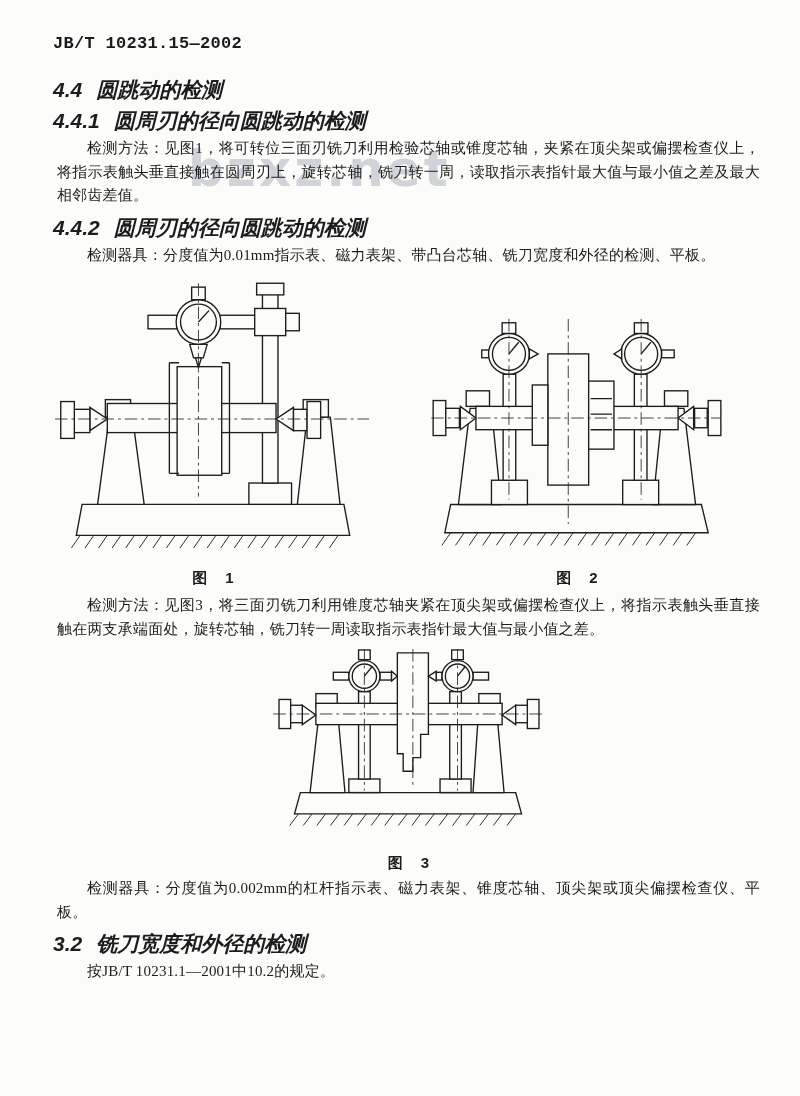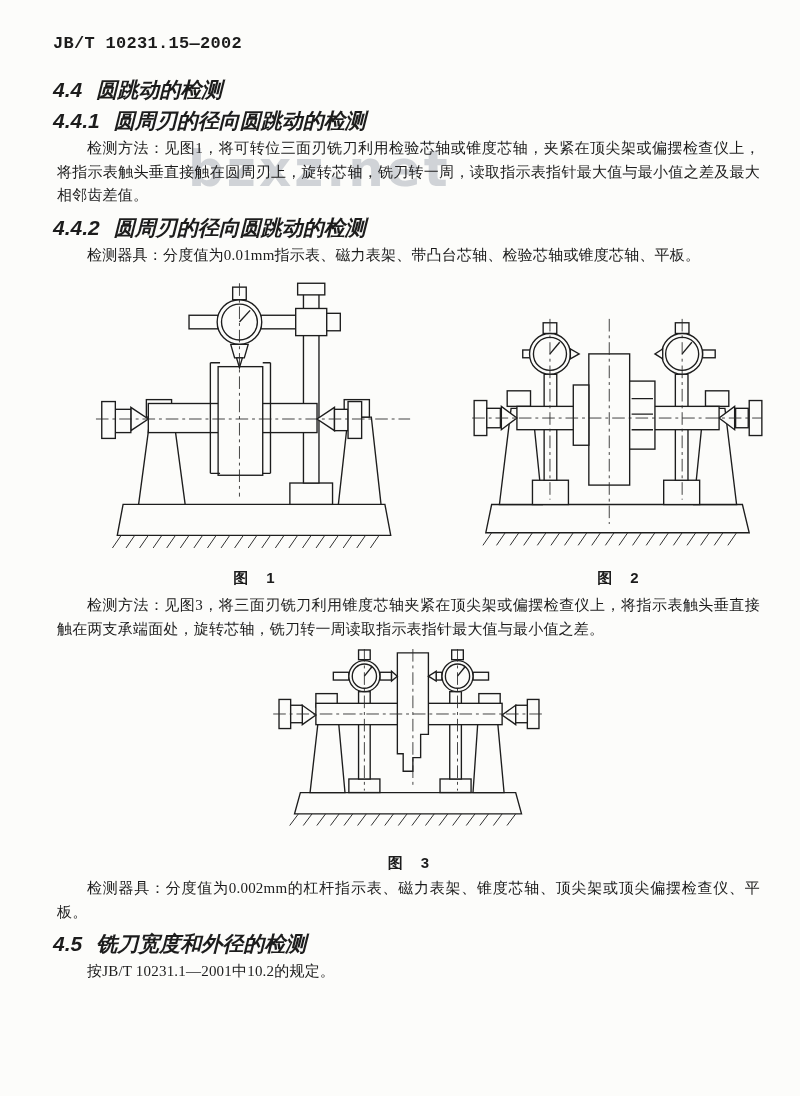--- a/index.html
+++ b/index.html
@@ -68,7 +68,7 @@
     <h3 class="sec">
       <span class="num">4.4.2</span><span>圆周刃的径向圆跳动的检测</span>
     </h3>
-    <p class="para last">检测器具：分度值为0.01mm指示表、磁力表架、带凸台芯轴、检验芯轴或锥度芯轴、平板。</p>
+    <p class="para last">检测器具：分度值为0.01mm指示表、磁力表架、带凸台芯轴、铣刀宽度和外径的检测、平板。</p>
 
     <div class="figures-row">
       <figure>

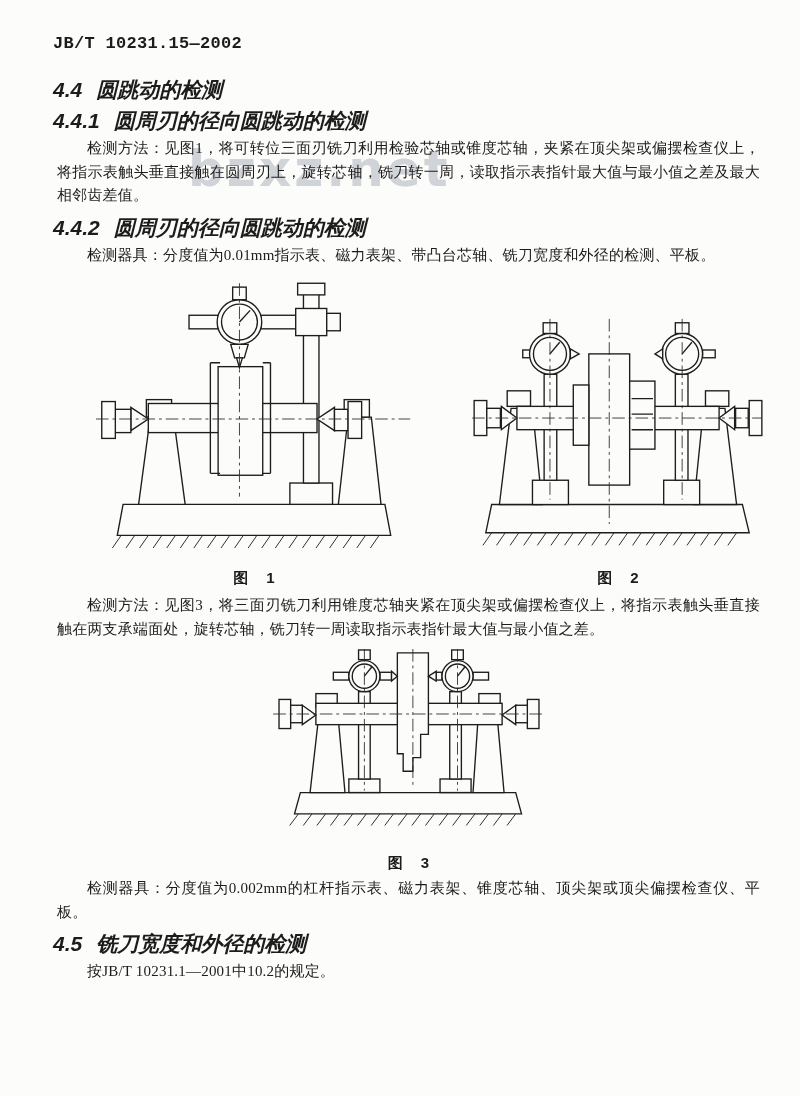--- a/index.html
+++ b/index.html
@@ -33,7 +33,7 @@
   }
   p.last{margin-bottom:2px;}
   .figures-row{
-    display:flex;justify-content:flex-end;align-items:flex-end;gap:58px;
+    display:flex;justify-content:flex-start;align-items:flex-end;gap:58px;
     margin:14px 0 6px 0;
   }
   figure{margin:0;text-align:center;}

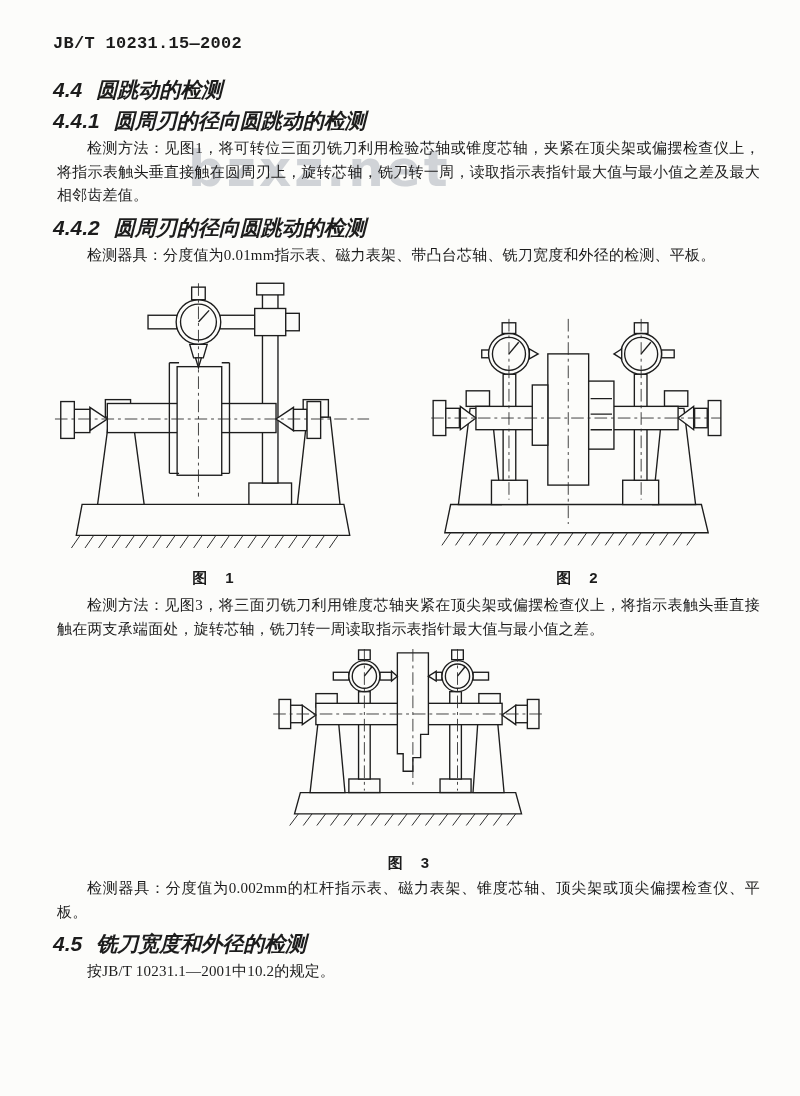--- a/index.html
+++ b/index.html
@@ -206,7 +206,7 @@
     <p class="para">检测器具：分度值为0.002mm的杠杆指示表、磁力表架、锥度芯轴、顶尖架或顶尖偏摆检查仪、平板。</p>
 
     <h3 class="sec">
-      <span class="num">4.5</span><span>铣刀宽度和外径的检测</span>
+      <span class="num">3.2</span><span>铣刀宽度和外径的检测</span>
     </h3>
     <p class="para">按JB/T 10231.1—2001中10.2的规定。</p>
 

